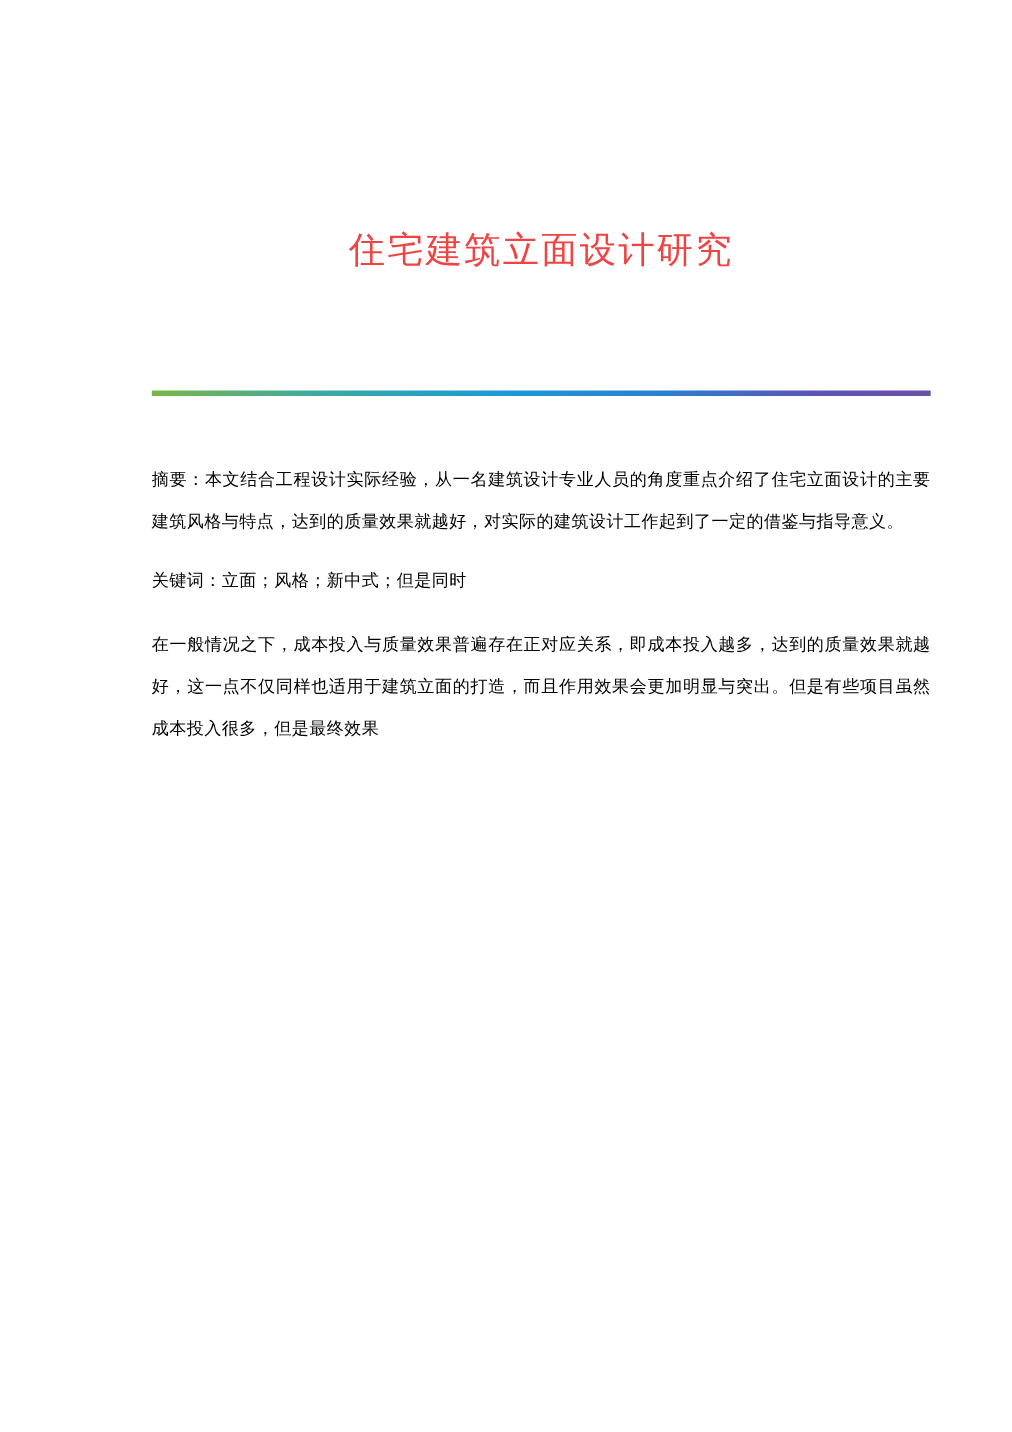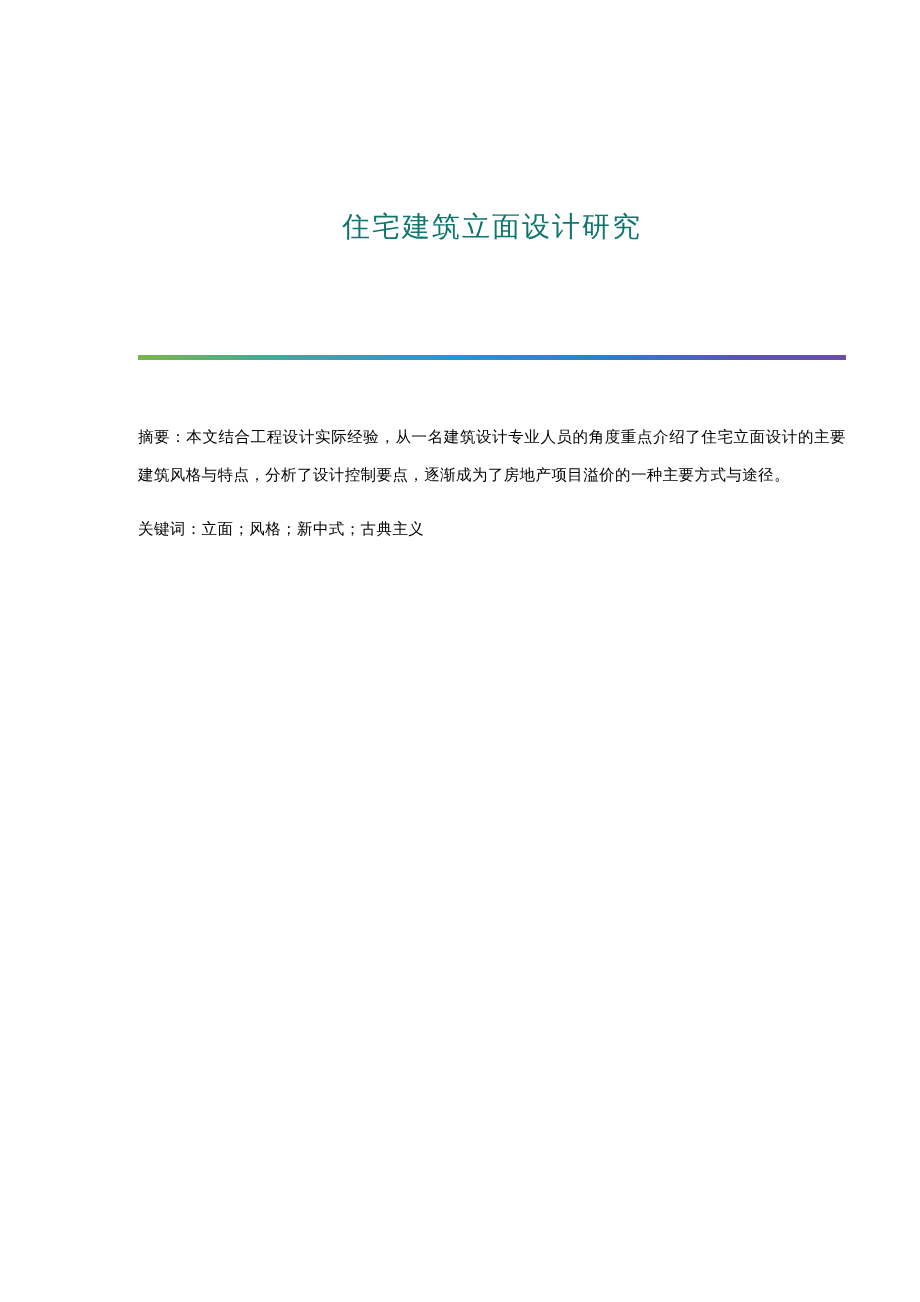--- a/index.html
+++ b/index.html
@@ -29,12 +29,12 @@
   }
   .doc-title {
     margin-top: 205px;
-    font-size: 28px;
+    font-size: 33px;
     line-height: 44px;
     letter-spacing: 2px;
     text-align: center;
     font-weight: normal;
-    color: #0f766e;
+    color: #ef4444;
     font-family: "Liberation Sans", sans-serif;
   }
   .rule {

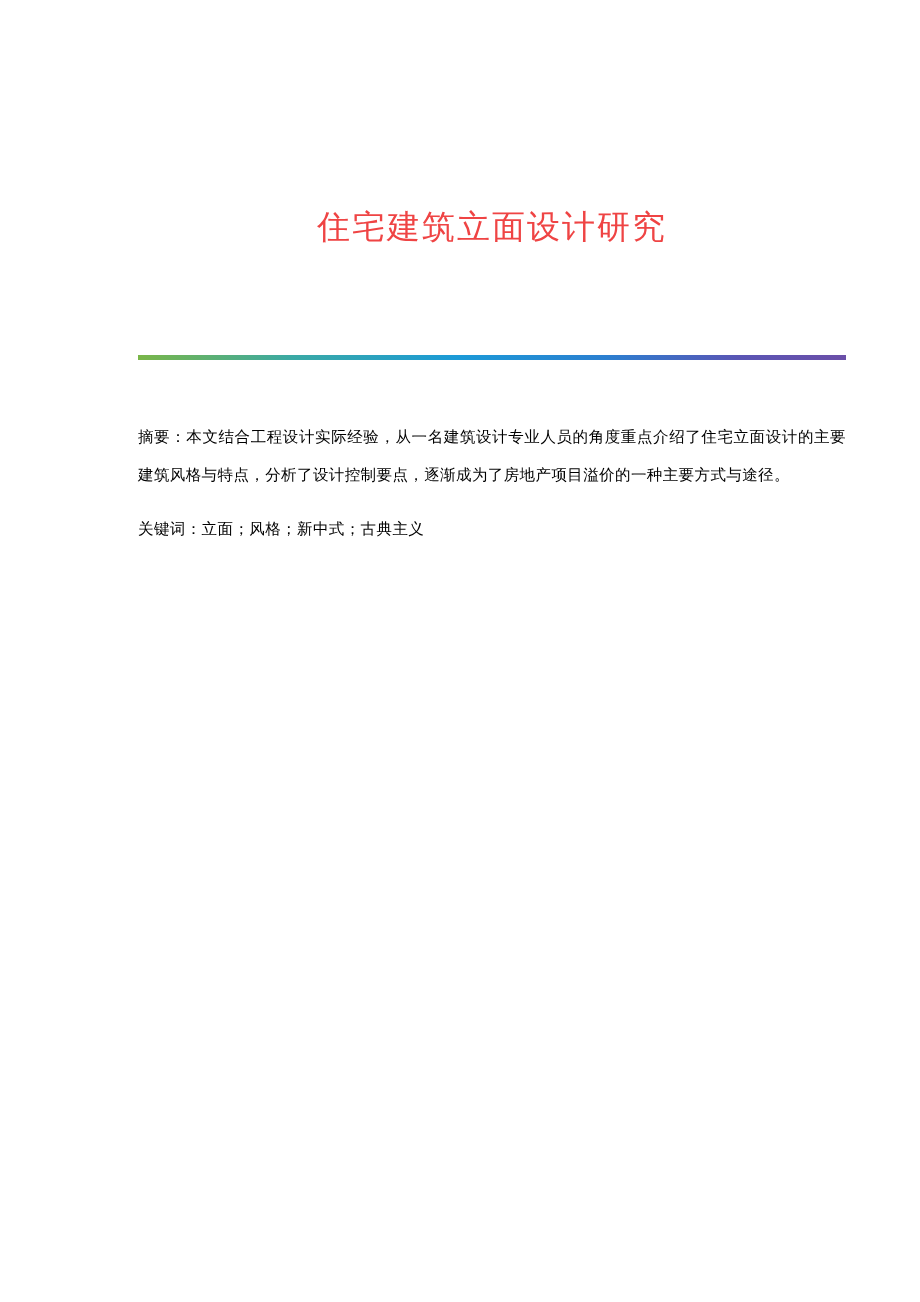--- a/index.html
+++ b/index.html
@@ -78,7 +78,7 @@
     <div class="rule"></div>
 
     <div class="body-block">
-      <p class="para abstract">摘要：本文结合工程设计实际经验，从一名建筑设计专业人员的角度重点介绍了住宅立面设计的主要建筑风格与特点，分析了设计控制要点，逐渐成为了房地产项目溢价的一种主要方式与途径。</p>
+      <p class="para abstract">摘要：本文结合工程设计实际经验，从一名建筑设计专业人员的角度重点介绍了住宅立面设计的主要建筑风格与特点，达到的质量效果就越好，对实际的建筑设计工作起到了一定的借鉴与指导意义。</p>
 
       <p class="para keywords">关键词：立面；风格；新中式；古典主义</p>
 

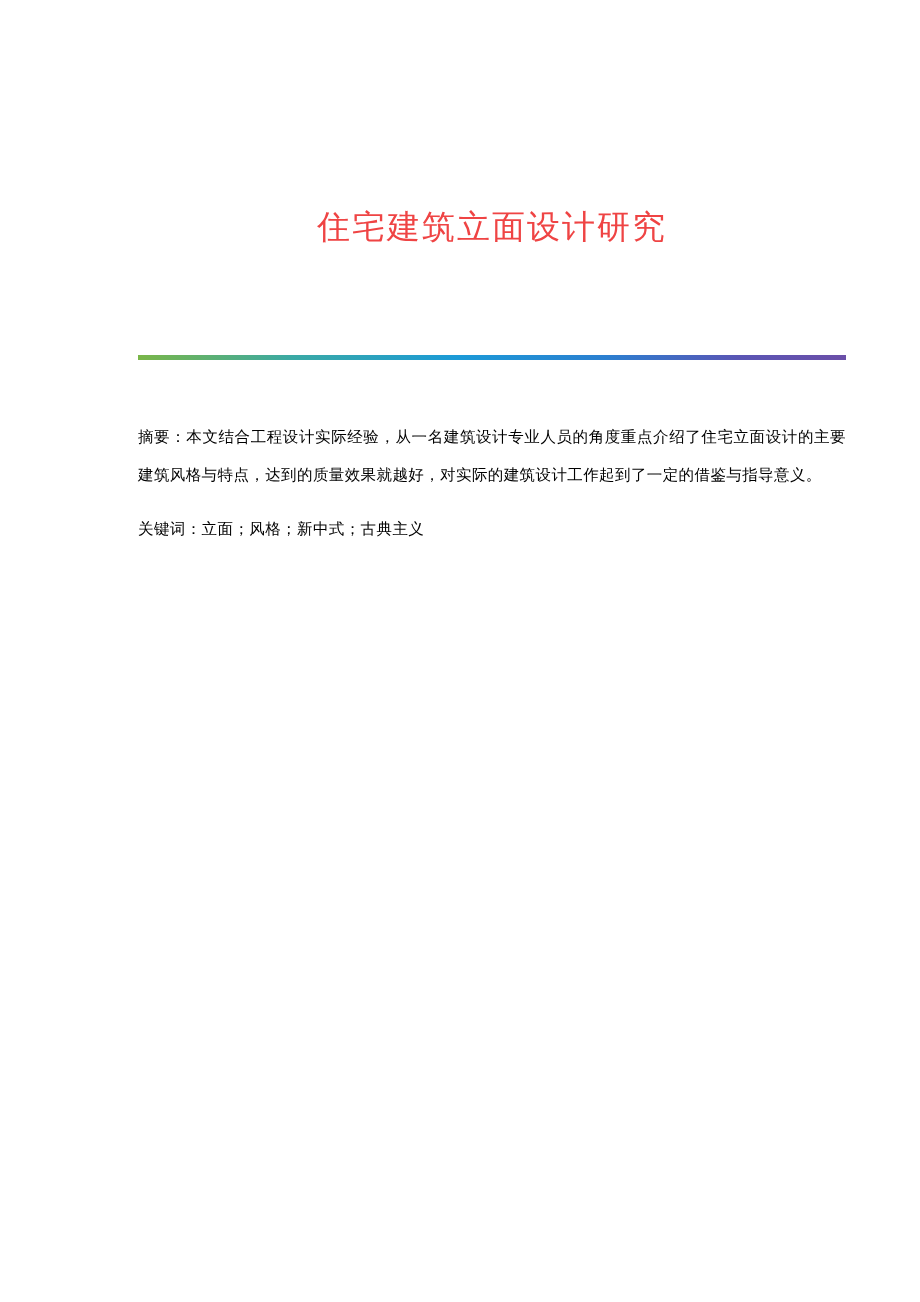--- a/index.html
+++ b/index.html
@@ -80,7 +80,7 @@
     <div class="body-block">
       <p class="para abstract">摘要：本文结合工程设计实际经验，从一名建筑设计专业人员的角度重点介绍了住宅立面设计的主要建筑风格与特点，达到的质量效果就越好，对实际的建筑设计工作起到了一定的借鉴与指导意义。</p>
 
-      <p class="para keywords">关键词：立面；风格；新中式；古典主义</p>
+      <p class="para keywords">关键词：立面；风格；新中式；但是同时</p>
 
 
 

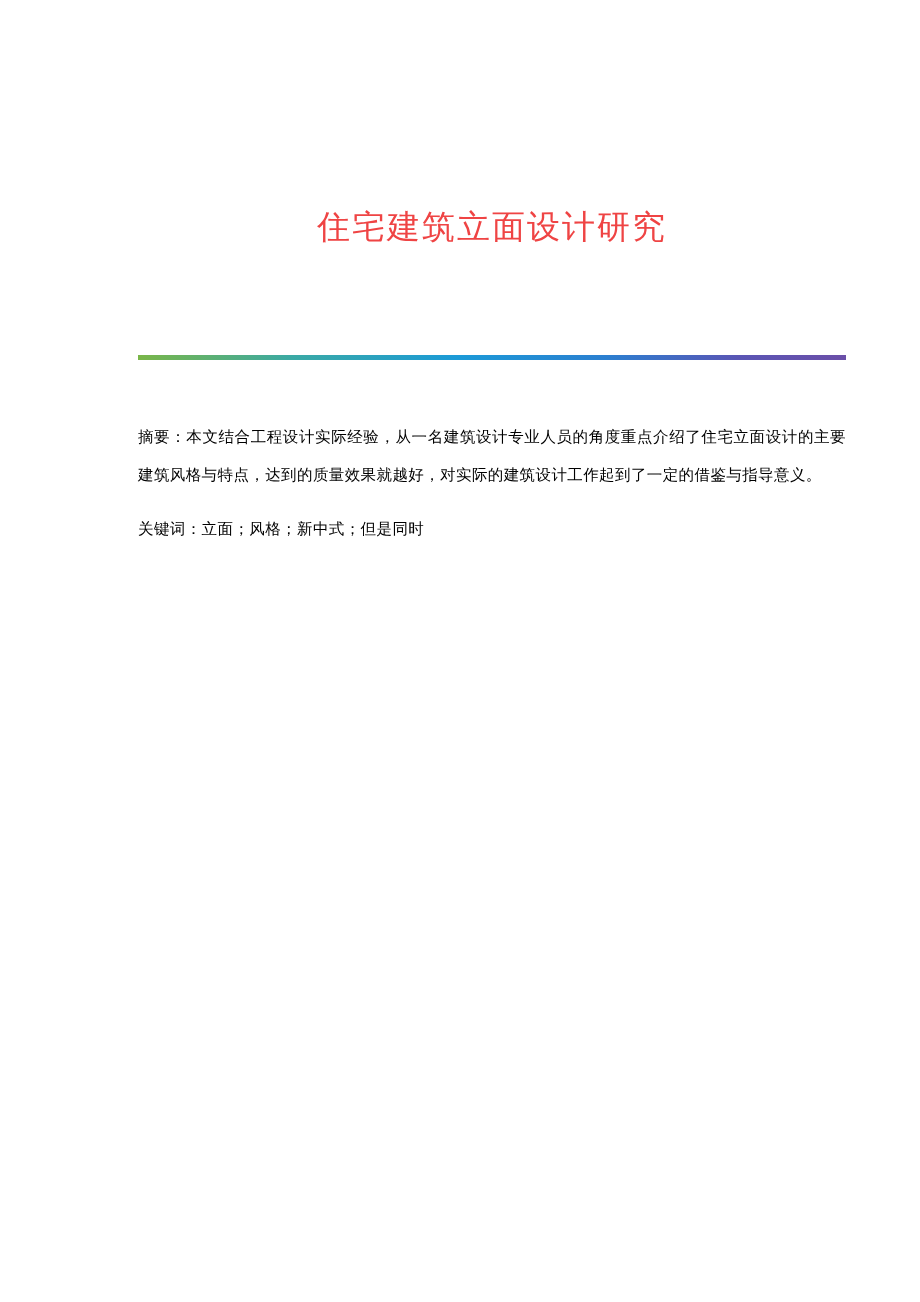--- a/index.html
+++ b/index.html
@@ -84,6 +84,7 @@
 
 
 
+      <p class="para tight">在一般情况之下，成本投入与质量效果普遍存在正对应关系，即成本投入越多，达到的质量效果就越好，这一点不仅同样也适用于建筑立面的打造，而且作用效果会更加明显与突出。但是有些项目虽然成本投入很多，但是最终效果</p>
     </div>
 
   </div>

